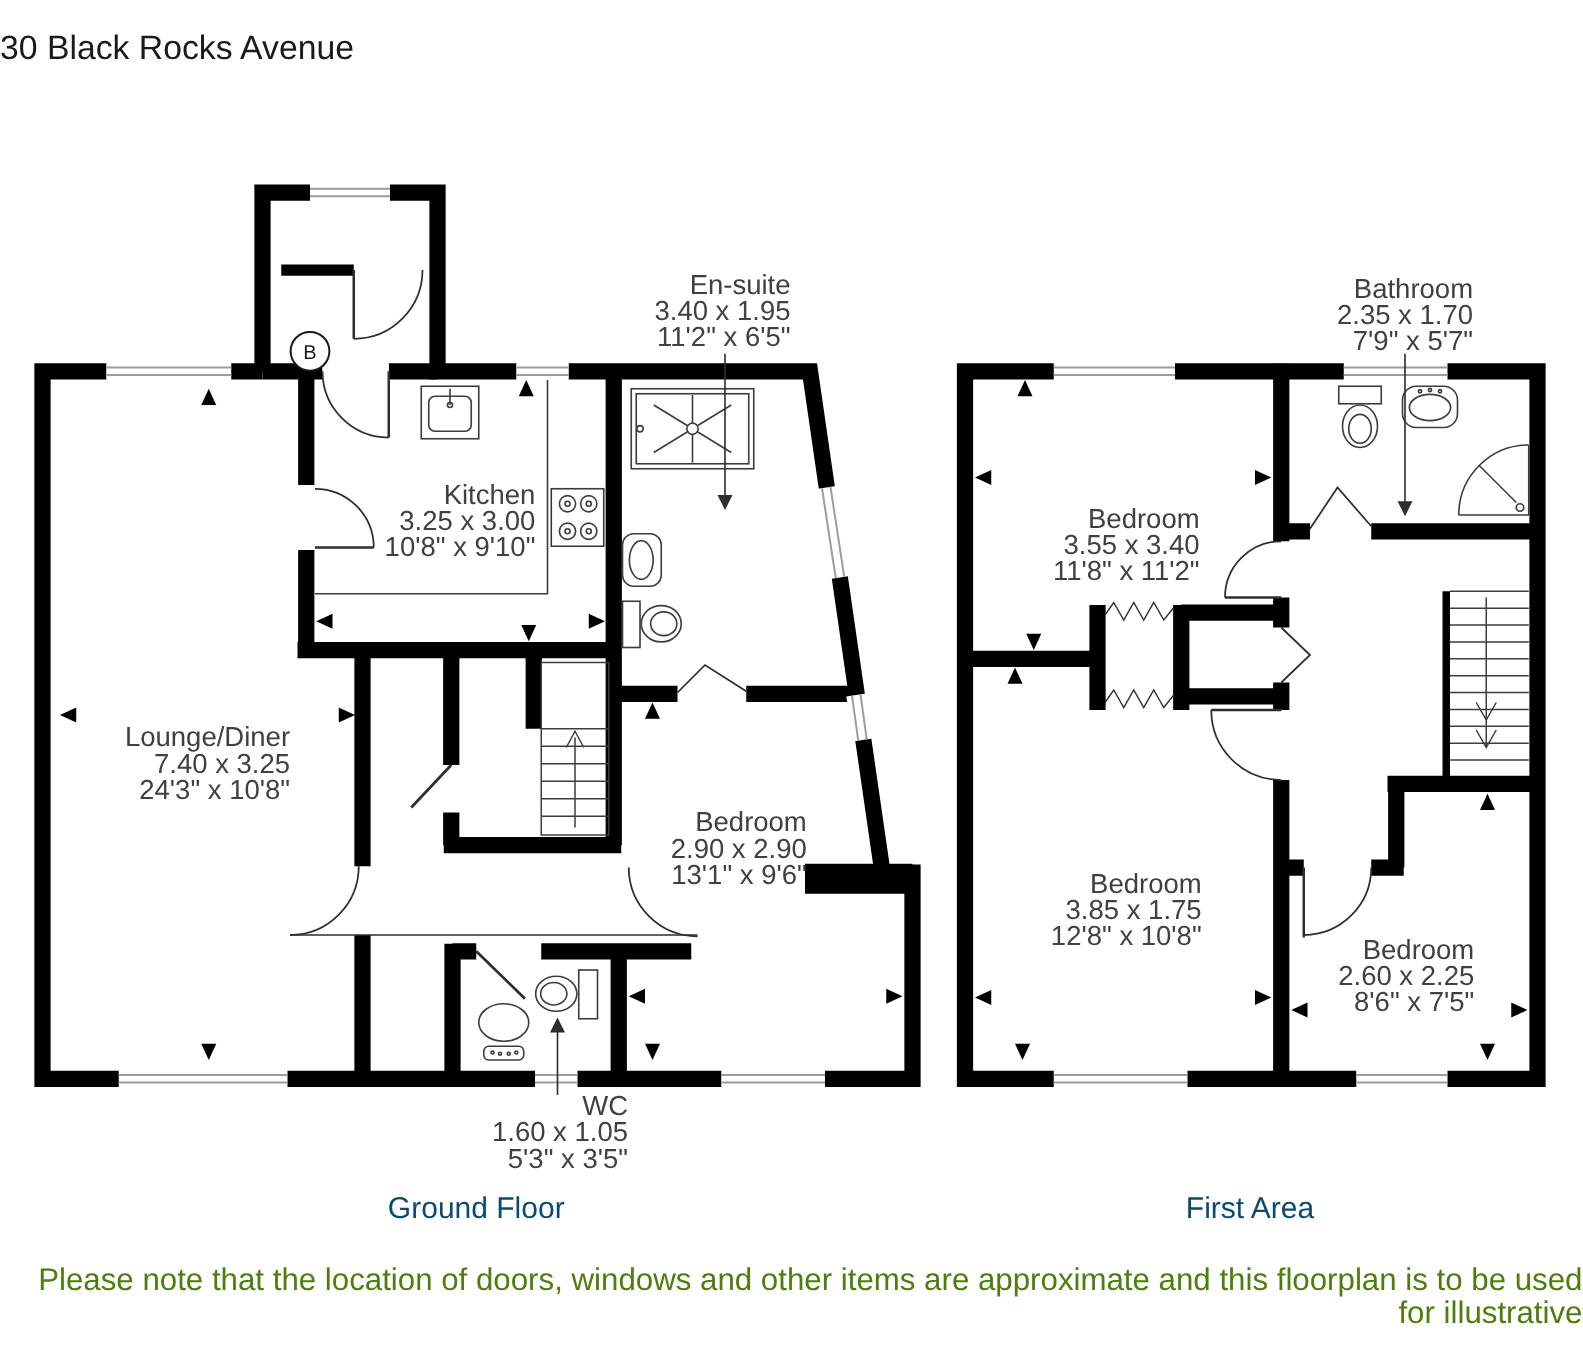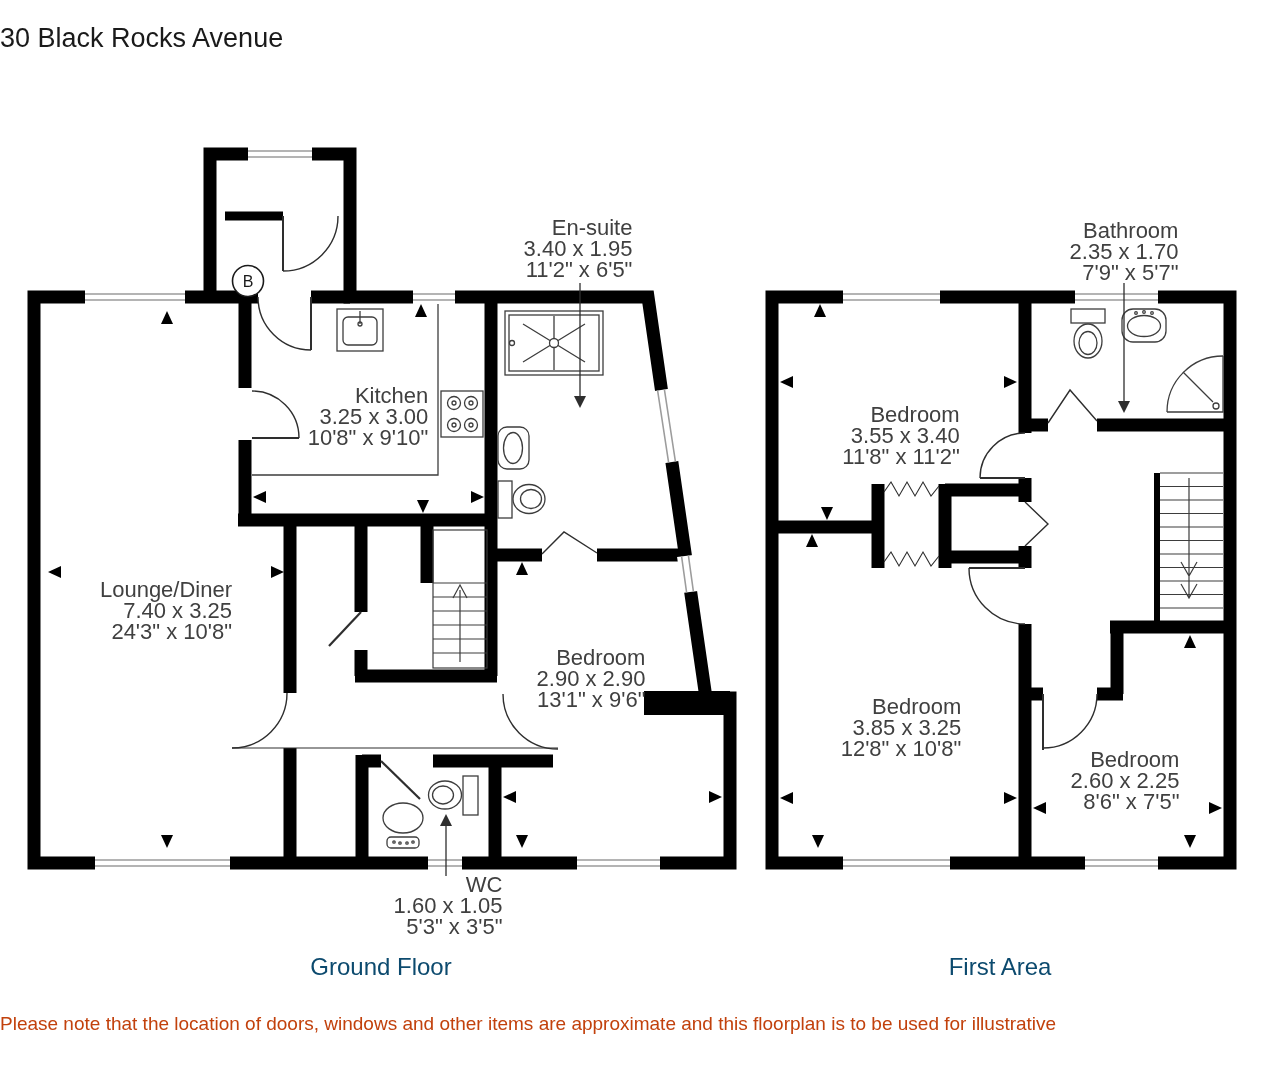--- a/index.html
+++ b/index.html
@@ -337,7 +337,7 @@
 </div>
 <div class="room-label" style="left:901px;top:696px">
   <span>Bedroom</span>
-  <span>3.85 x 3.25</span>
+  <span>3.85 x 1.75</span>
   <span>12'8" x 10'8"</span>
 </div>
 <div class="room-label" style="left:1125px;top:749px">

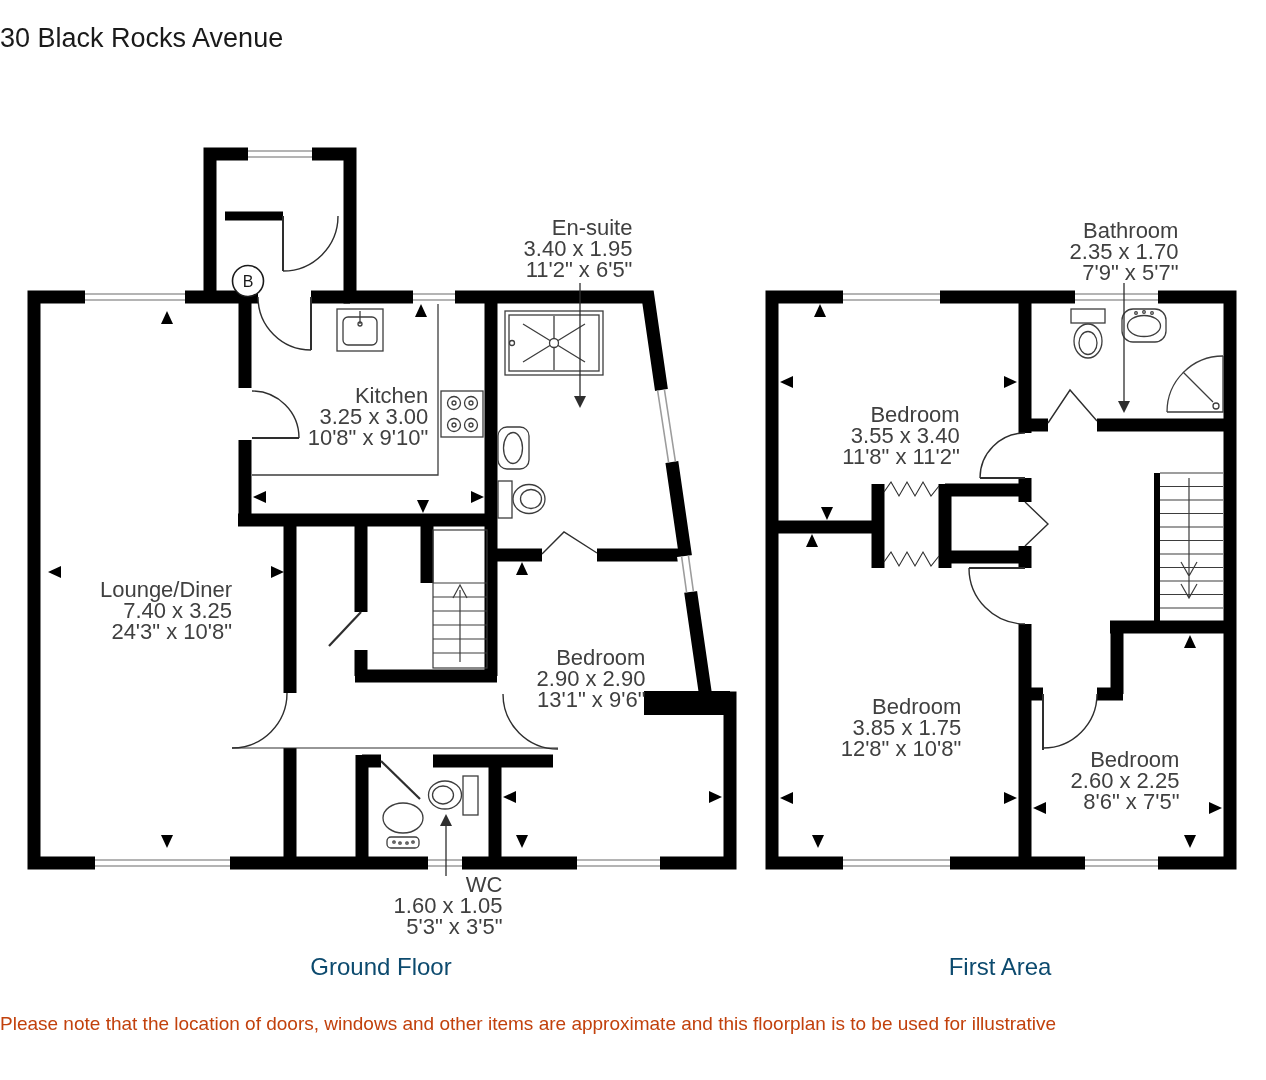--- a/index.html
+++ b/index.html
@@ -14,8 +14,8 @@
   .room-label span{display:block}
   .floor-caption{position:absolute;transform:translateX(-50%);font-size:24px;
                  font-weight:normal;color:#0c4a6e;white-space:nowrap}
-  .footer-note{position:absolute;top:1011px;left:0;width:100%;text-align:left;
-               font-size:19px;line-height:26px;color:#c2410c}
+  .footer-note{position:absolute;top:1011px;left:0;width:100%;text-align:right;
+               font-size:25px;line-height:26px;color:#4d7c0f}
   .footer-note span{display:block}
 </style>
 </head>

